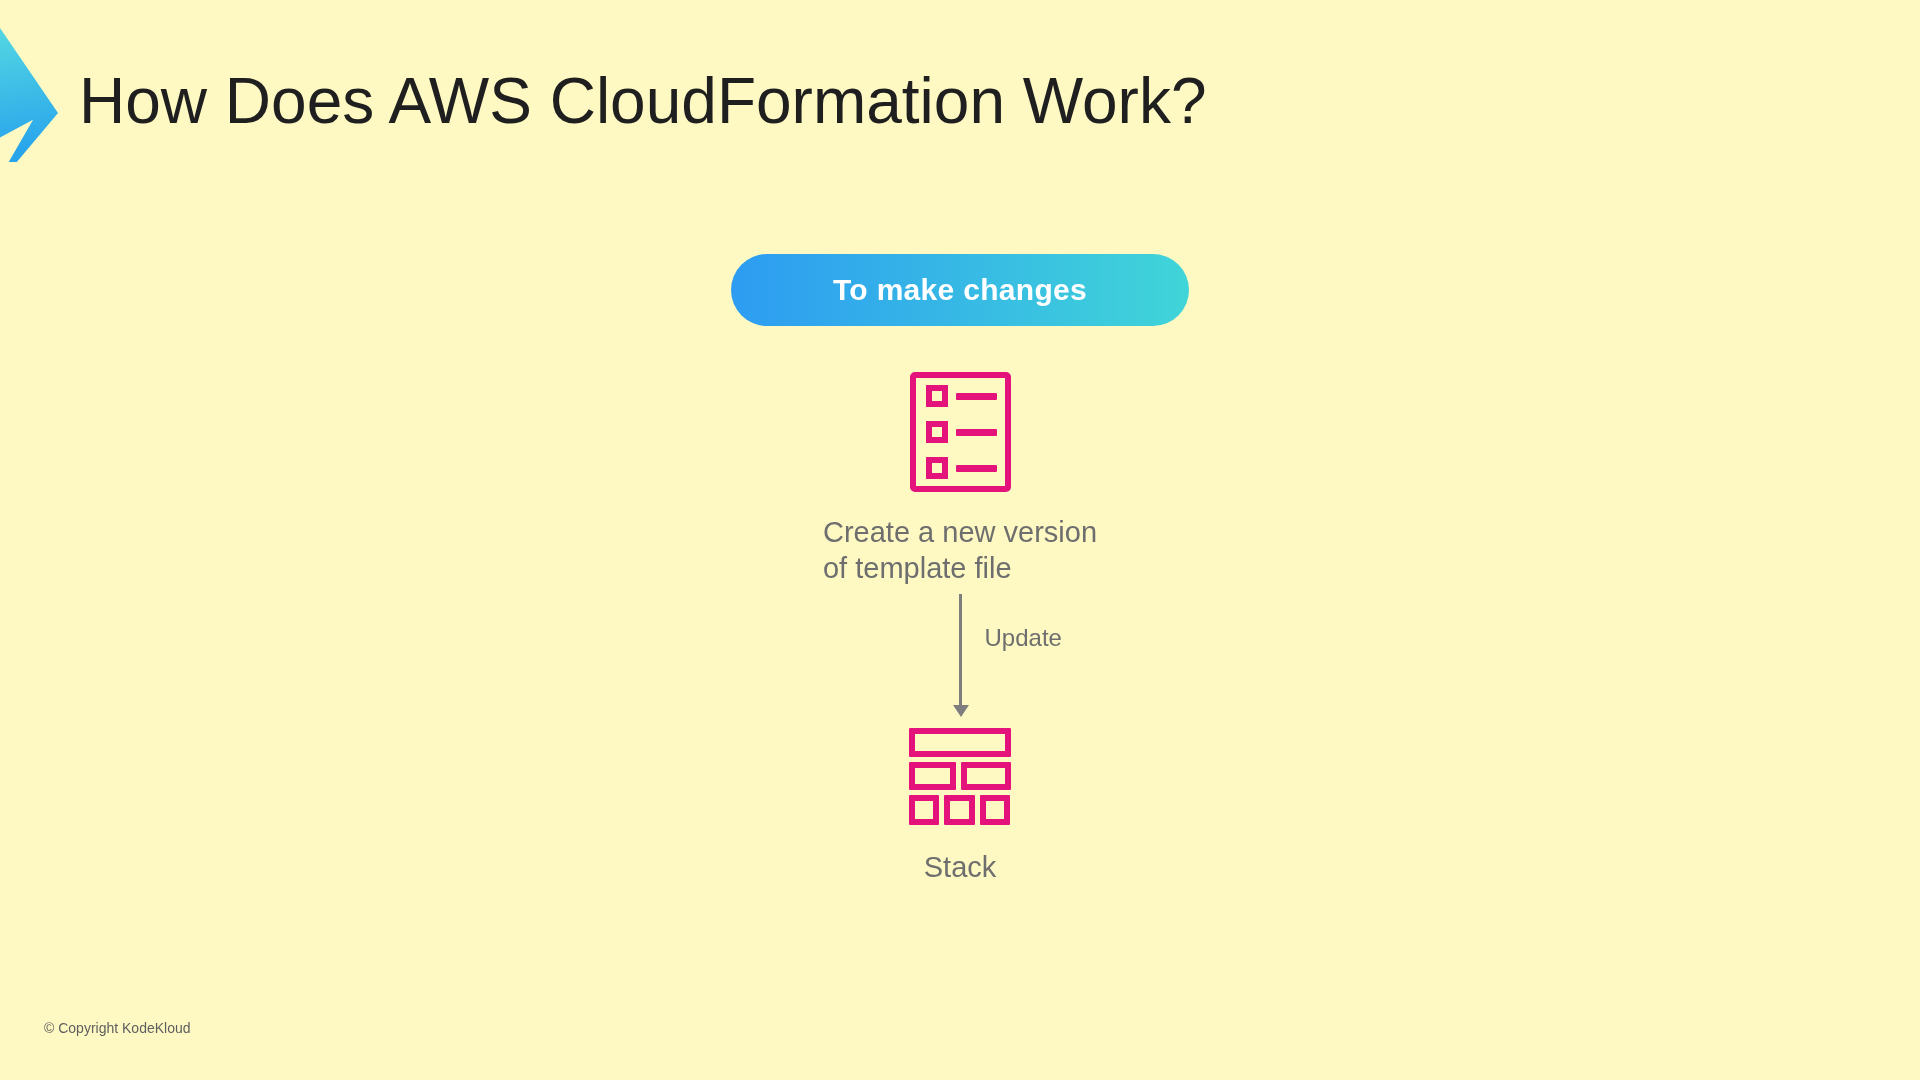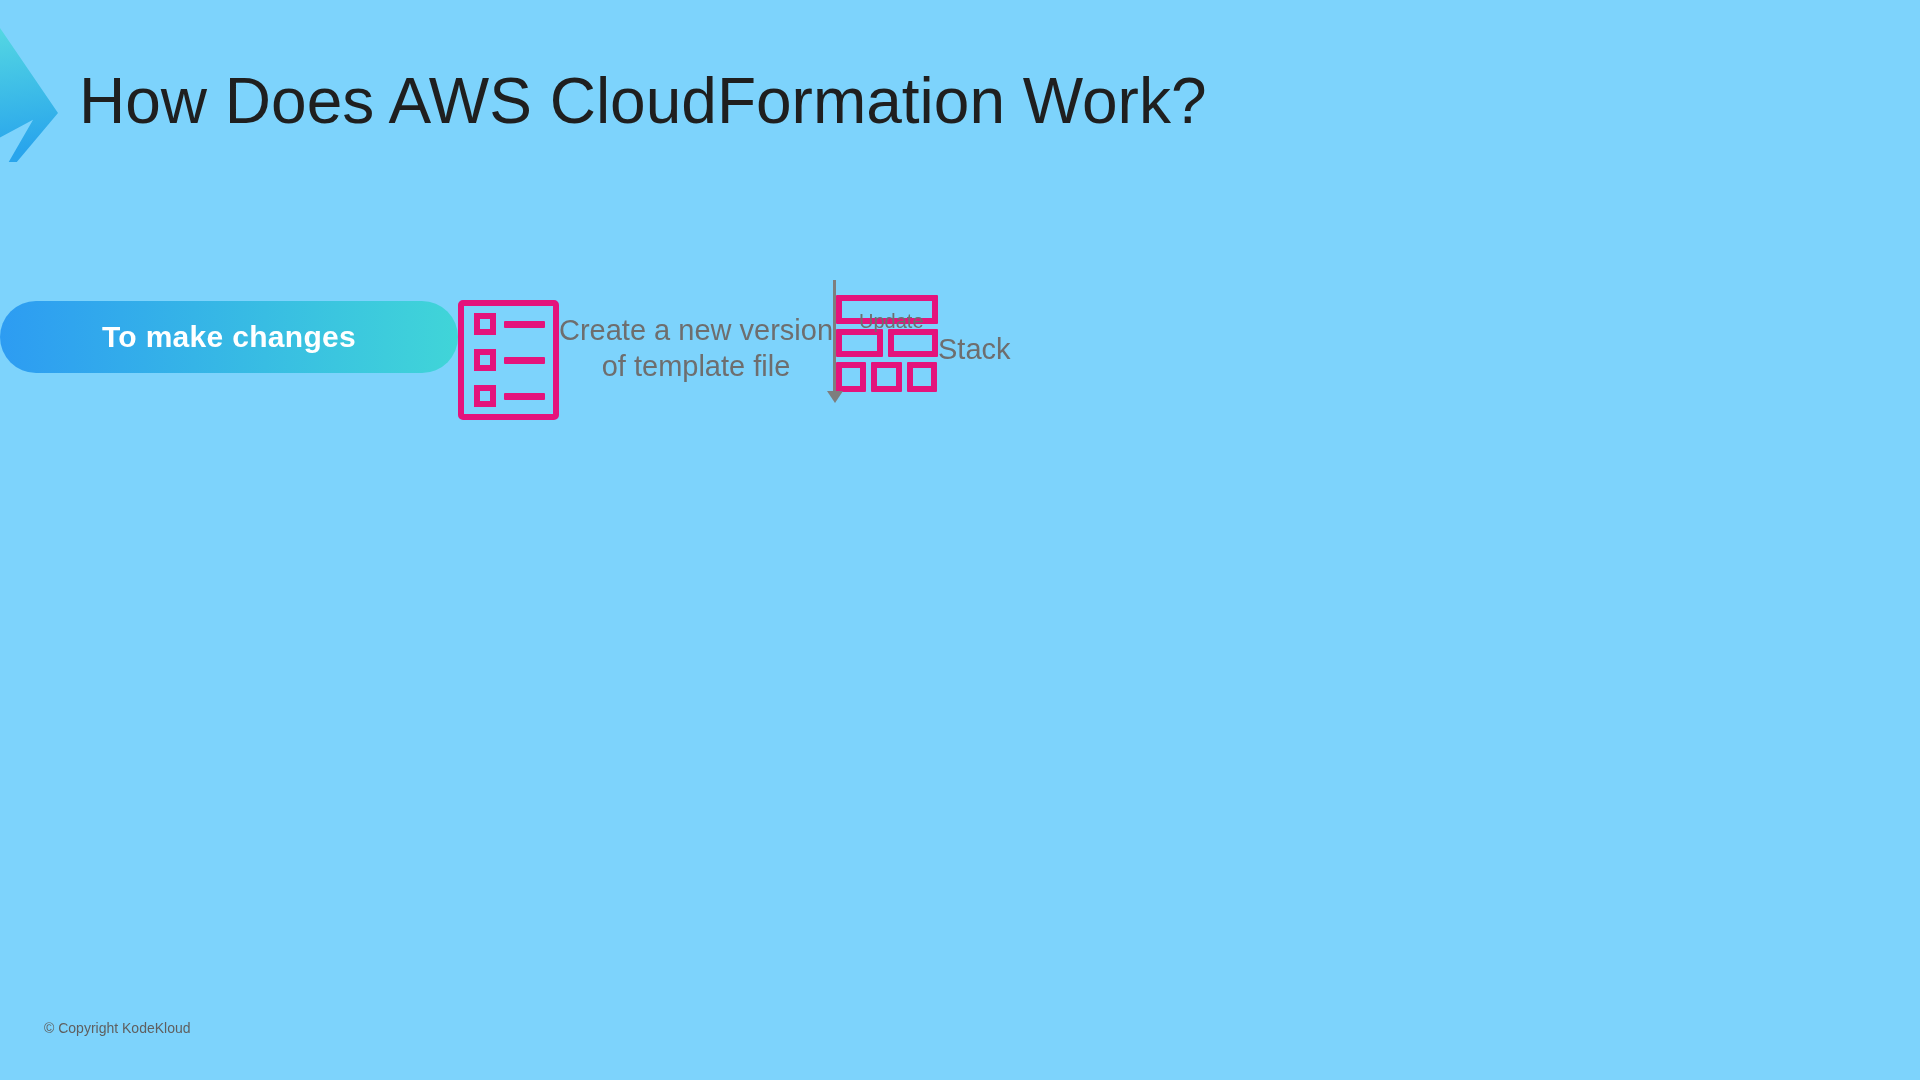--- a/index.html
+++ b/index.html
@@ -15,7 +15,7 @@
     position: relative;
     width: 1920px;
     height: 1080px;
-    background: #7dd3fc;
+    background: #fef9c3;
   }
 
   

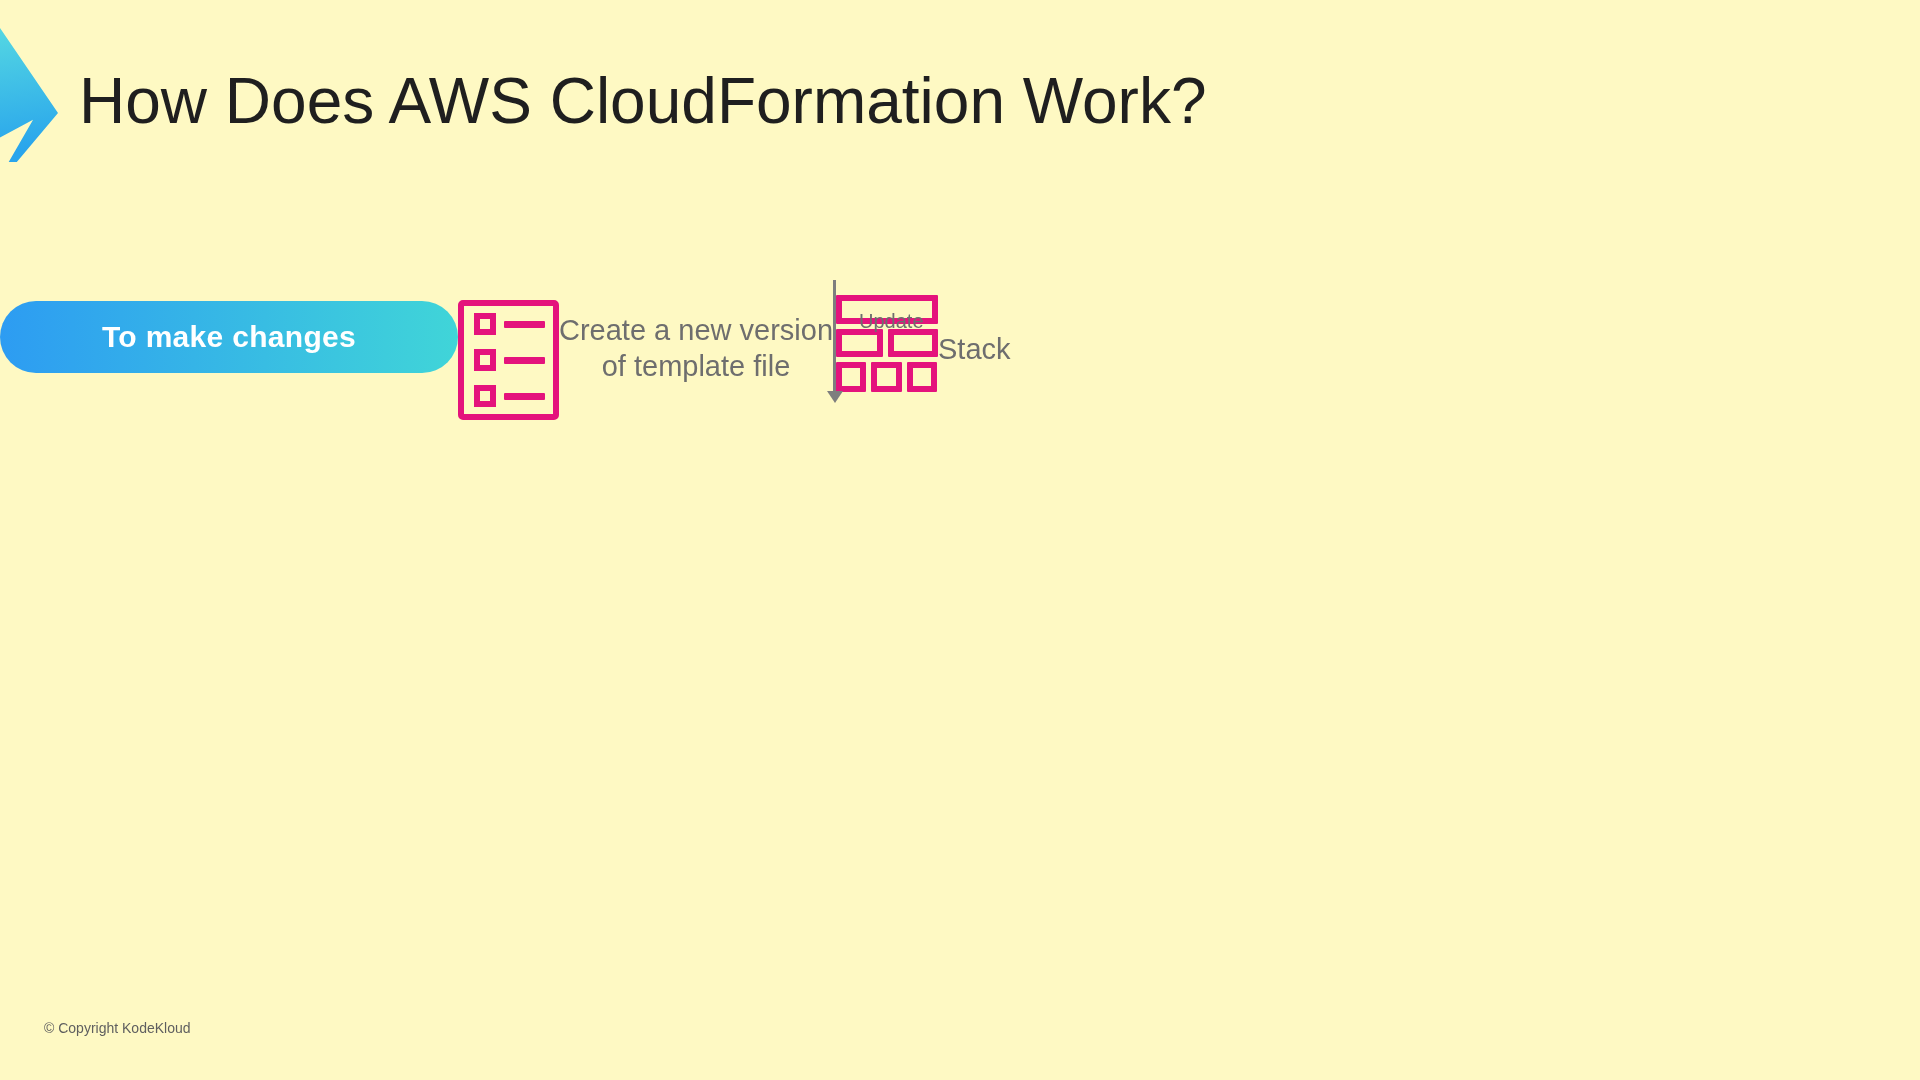--- a/index.html
+++ b/index.html
@@ -49,7 +49,7 @@
     right: 0;
     top: 254px;
     display: flex;
-    flex-direction: row;
+    flex-direction: column;
     align-items: center;
   }
 

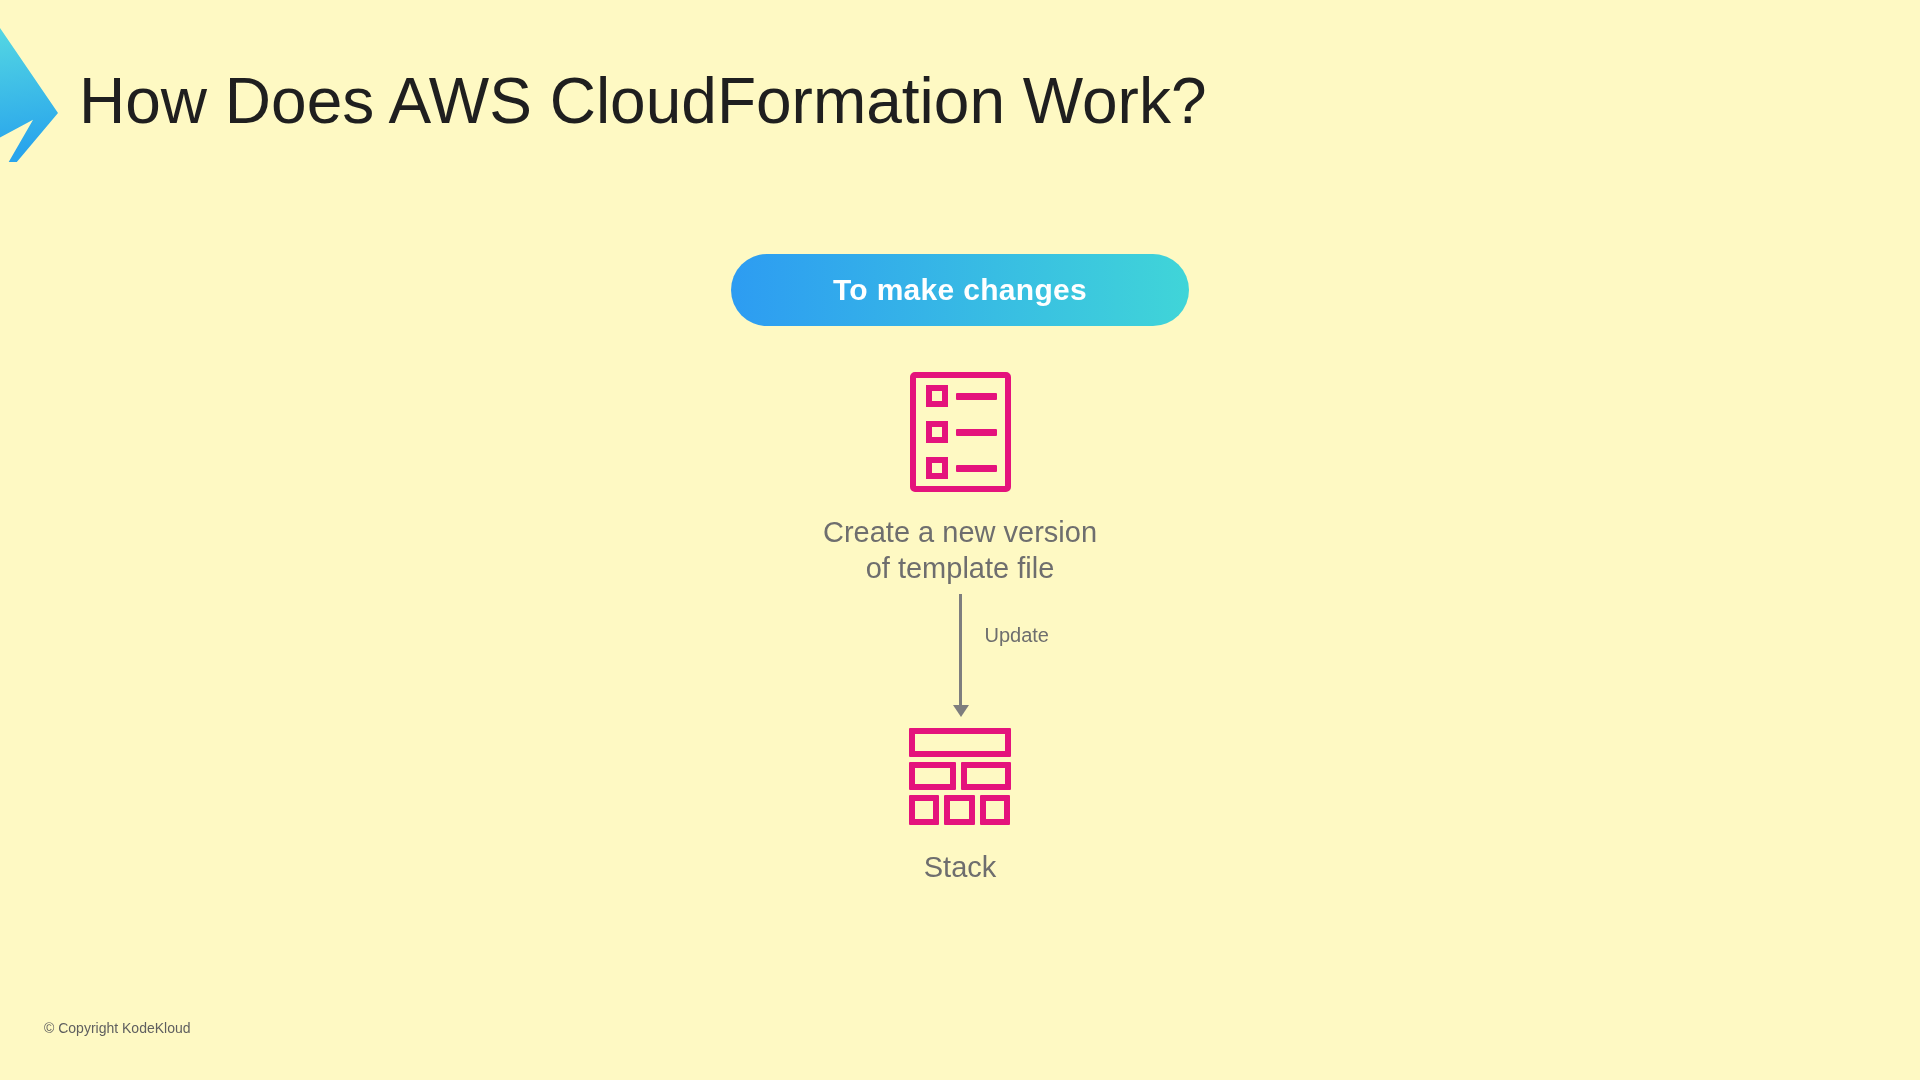--- a/index.html
+++ b/index.html
@@ -102,7 +102,7 @@
     margin-top: 22px;
     font-size: 29px;
     line-height: 36px;
-    text-align: center;
+    text-align: left;
     color: var(--caption-gray, #6e6e6e);
     white-space: pre-line;
   }

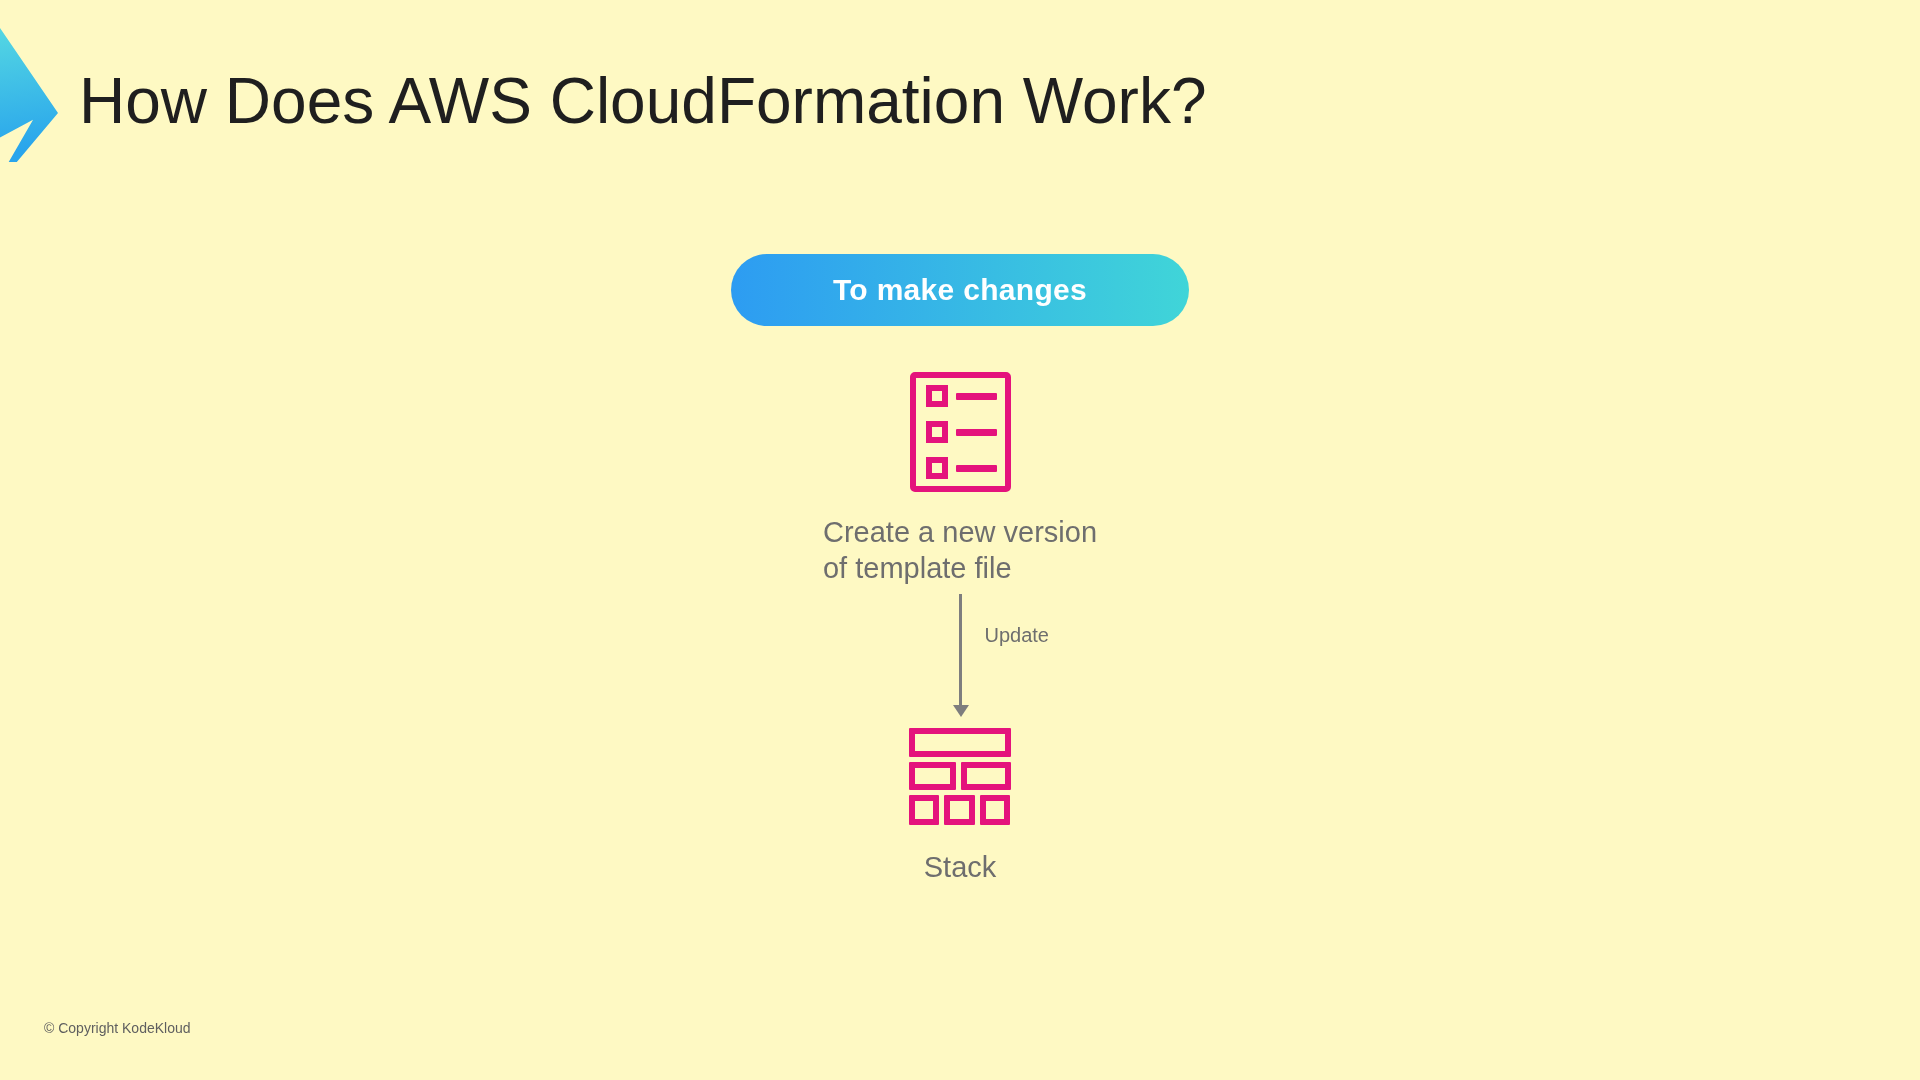--- a/index.html
+++ b/index.html
@@ -136,7 +136,7 @@
     position: absolute;
     left: 26px;
     top: 30px;
-    font-size: 20px;
+    font-size: 24px;
     color: var(--caption-gray, #6e6e6e);
     white-space: nowrap;
   }

